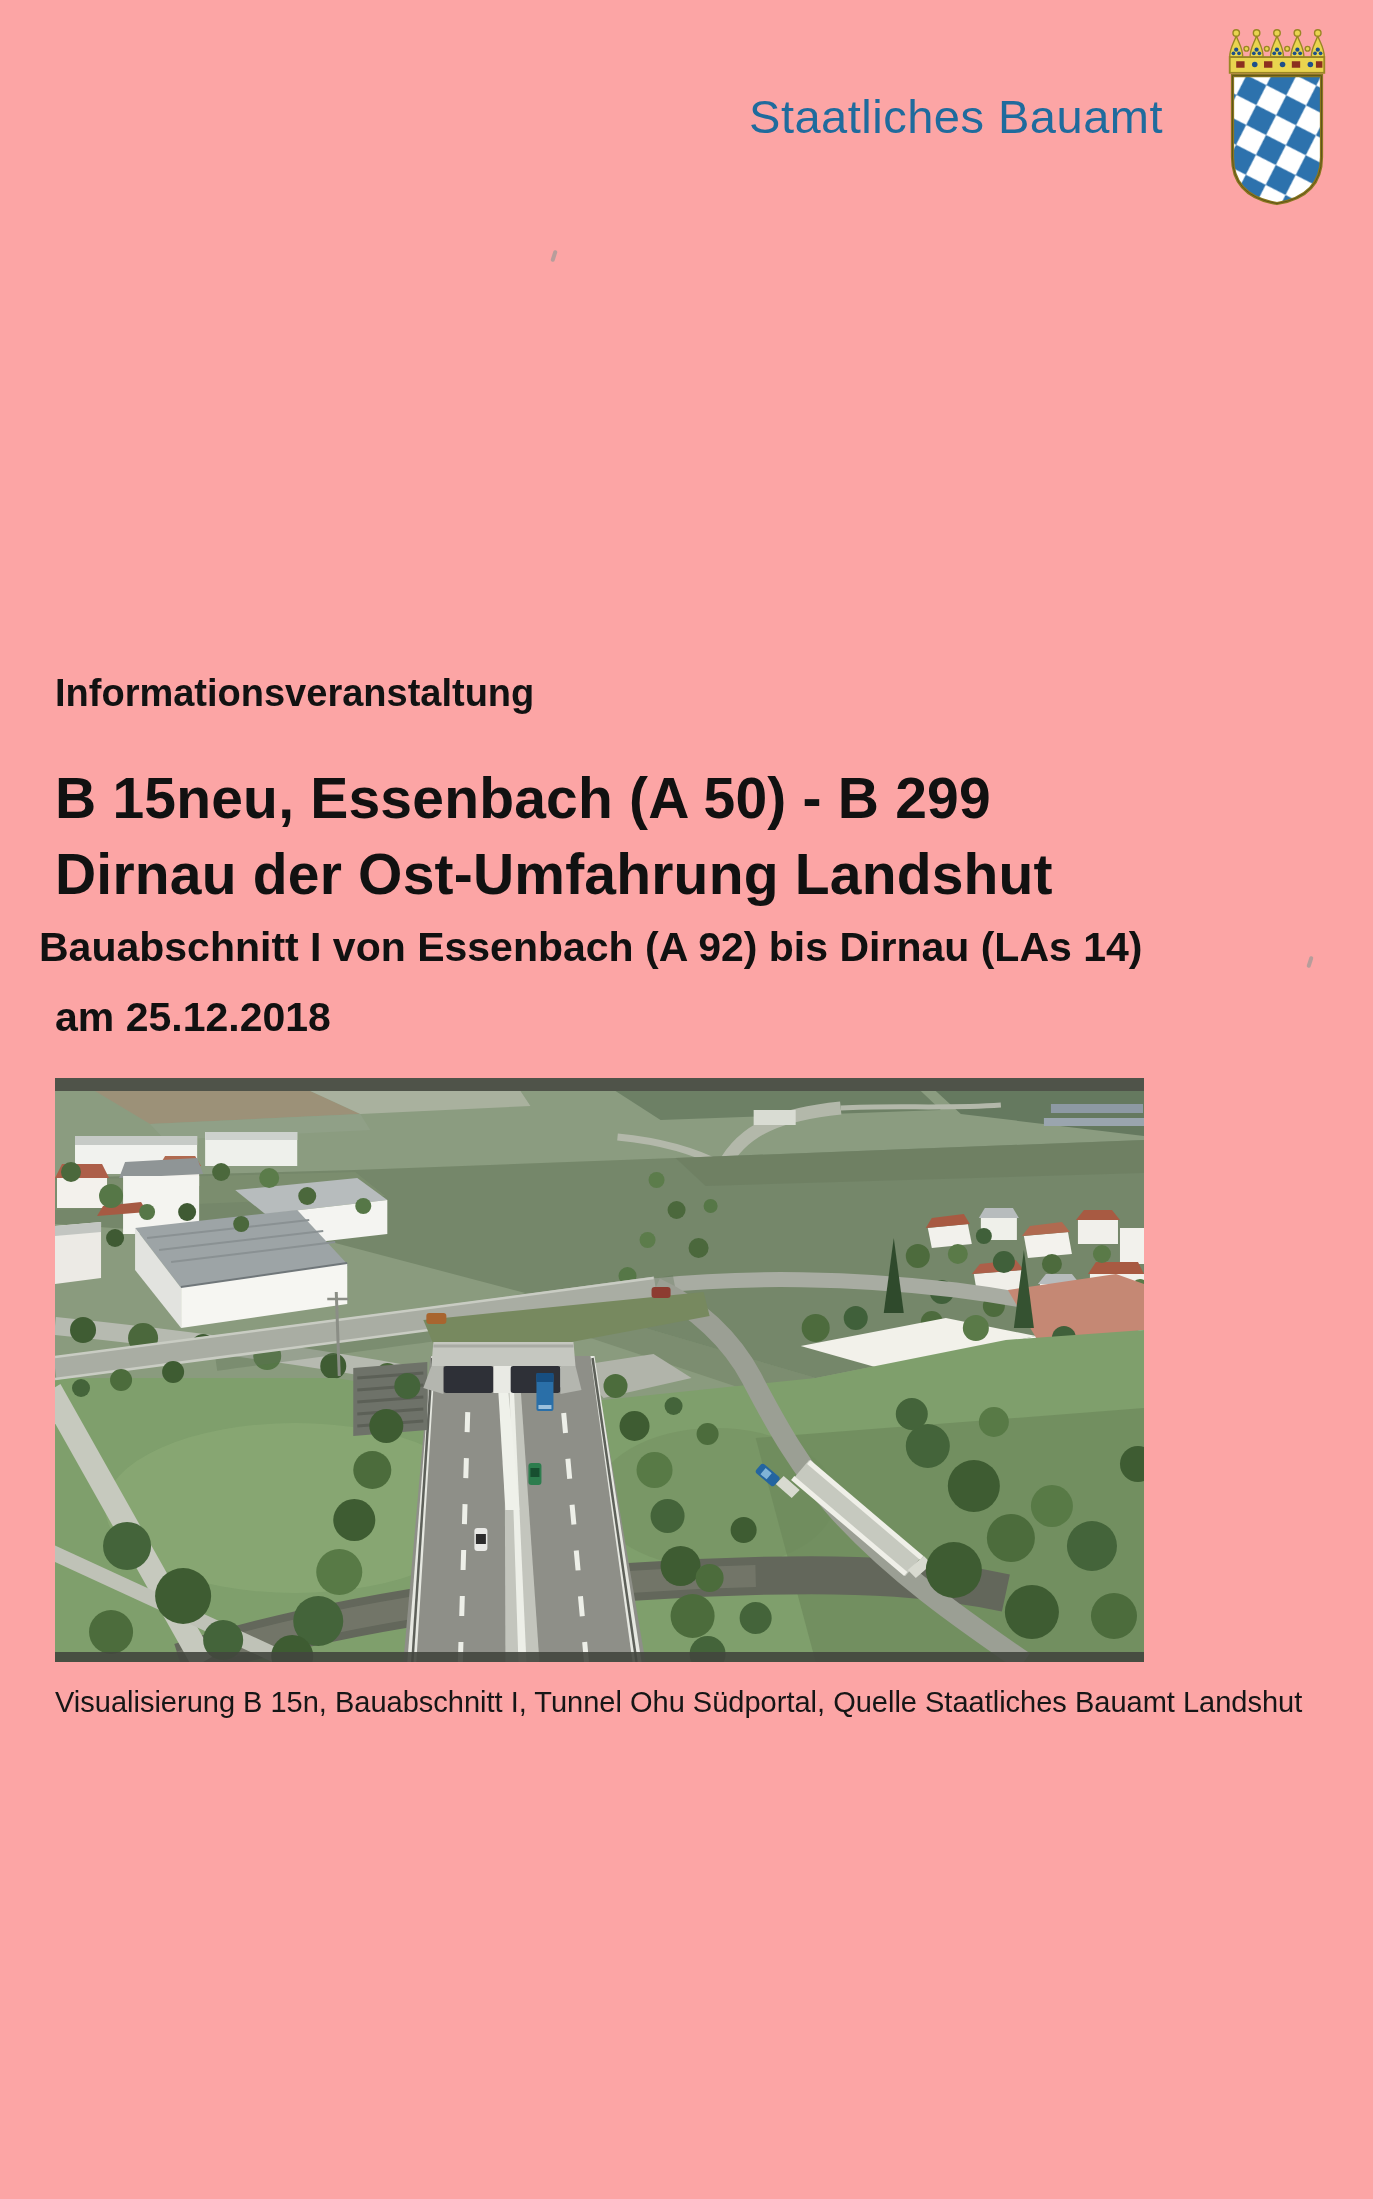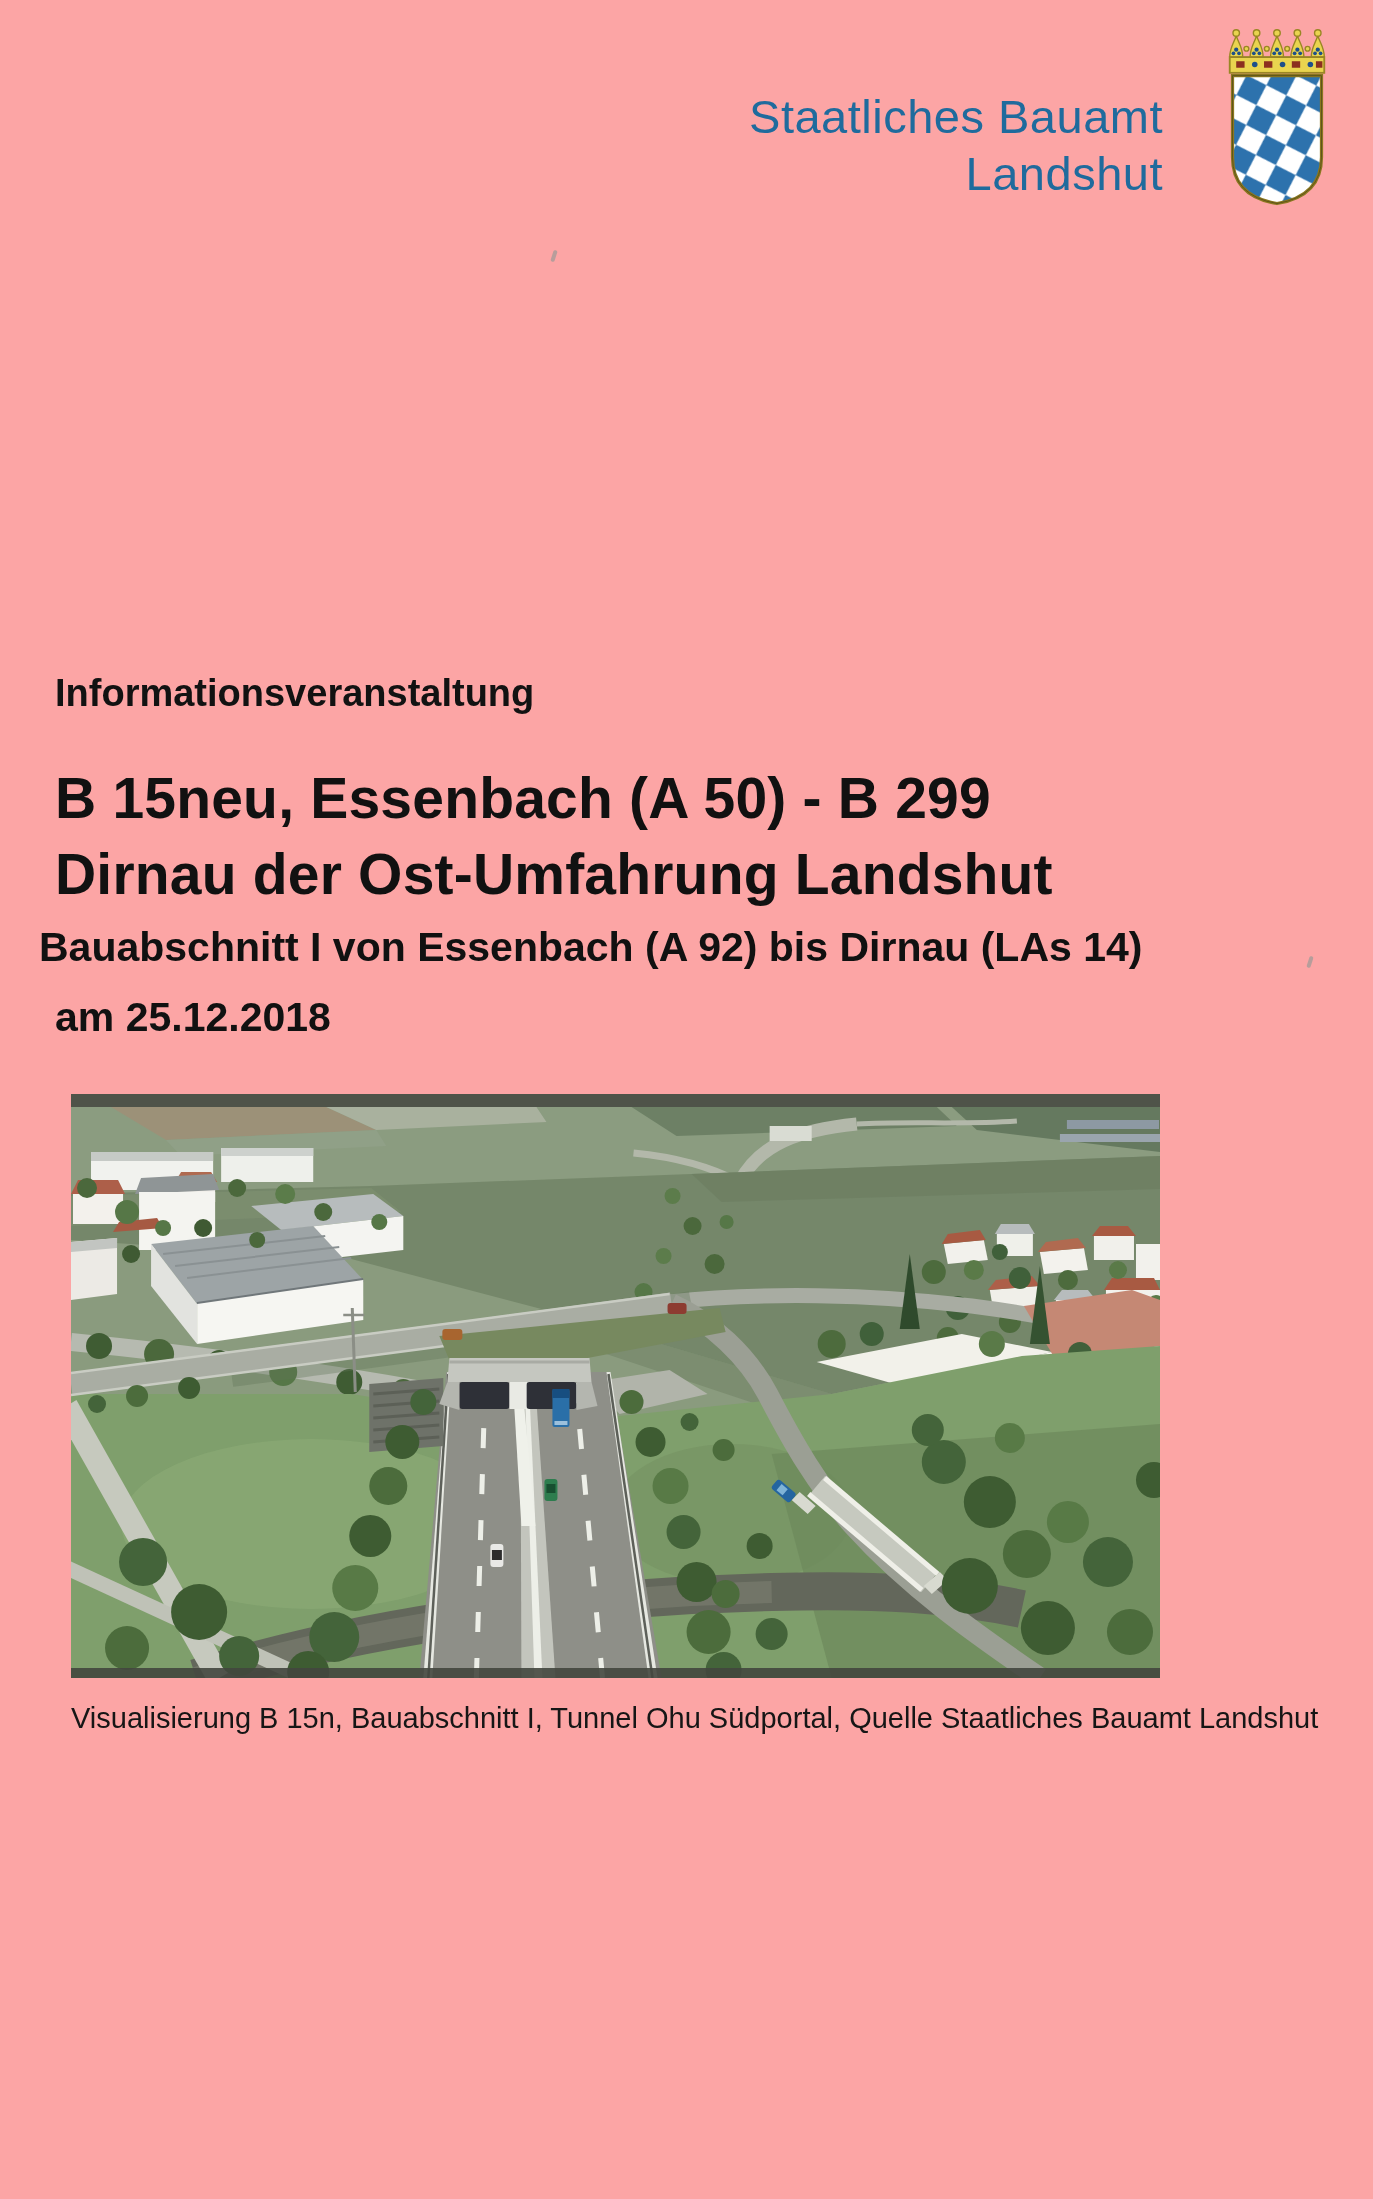--- a/index.html
+++ b/index.html
@@ -55,7 +55,6 @@
 
   <div class="agency">
     <div>Staatliches Bauamt</div>
-    <div>Landshut</div>
   </div>
 
   <div class="emblem">

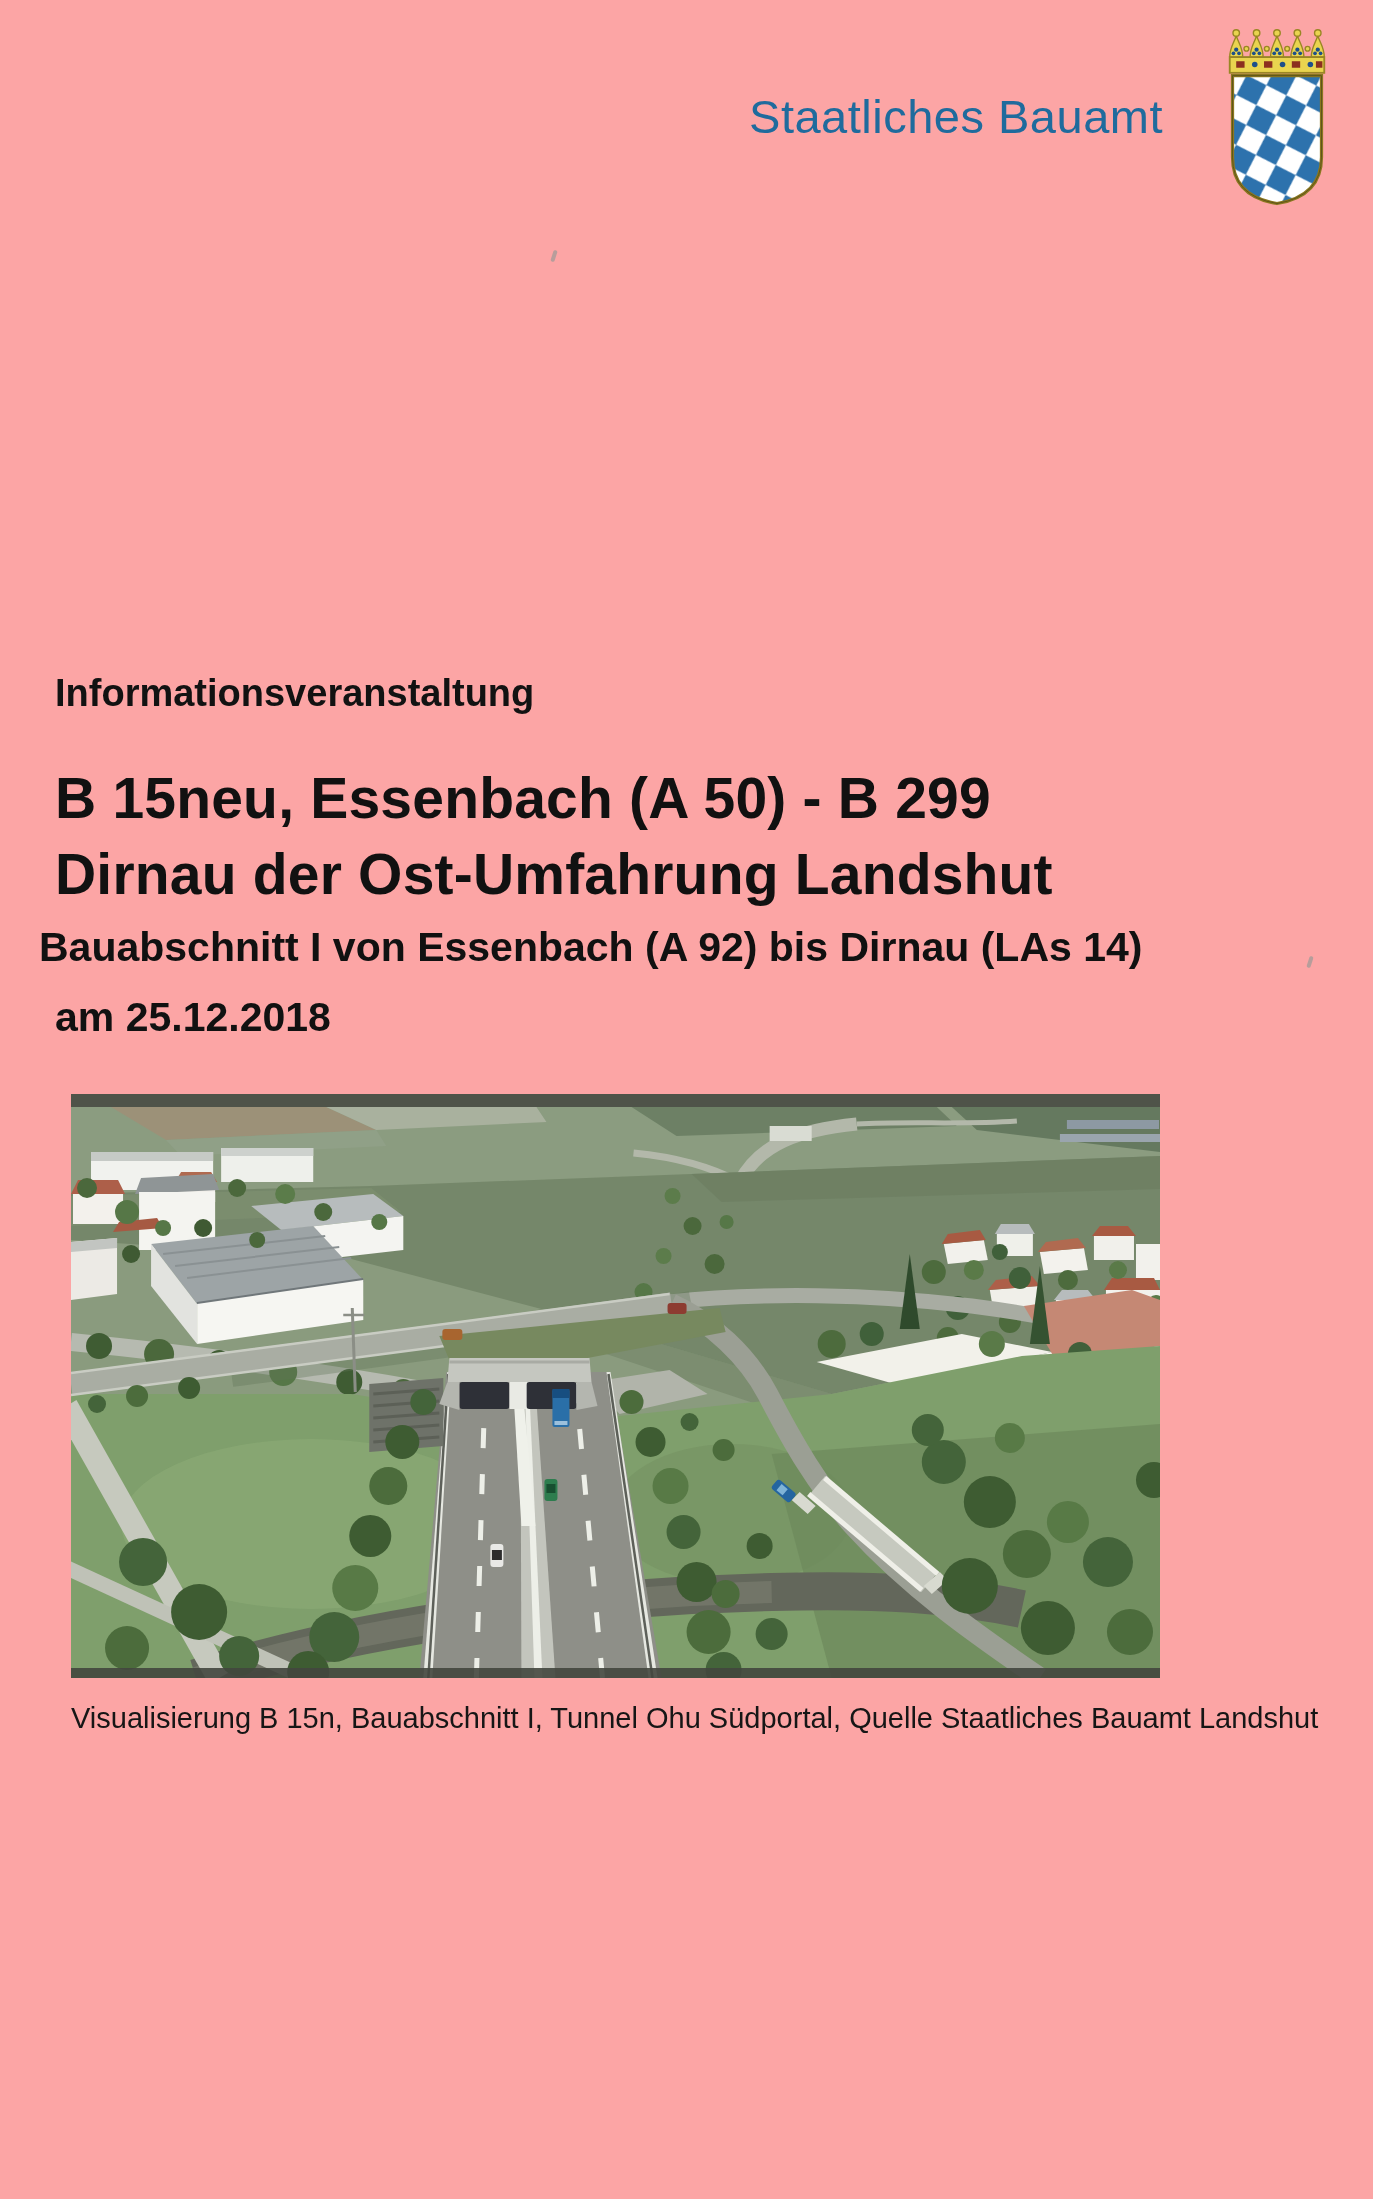--- a/index.html
+++ b/index.html
@@ -34,7 +34,7 @@
     font-size:41px; font-weight:700; color:#111;
   }
   
-  .figure{position:absolute; left:55px; top:1078px; width:1089px; margin:16px;}
+  .figure{position:absolute; left:55px; top:1078px; width:1089px; margin:0;}
   .photo{width:1089px; height:584px; overflow:hidden; background:#87997c;}
   .photo svg{display:block; width:100%; height:100%;}
   .caption{

